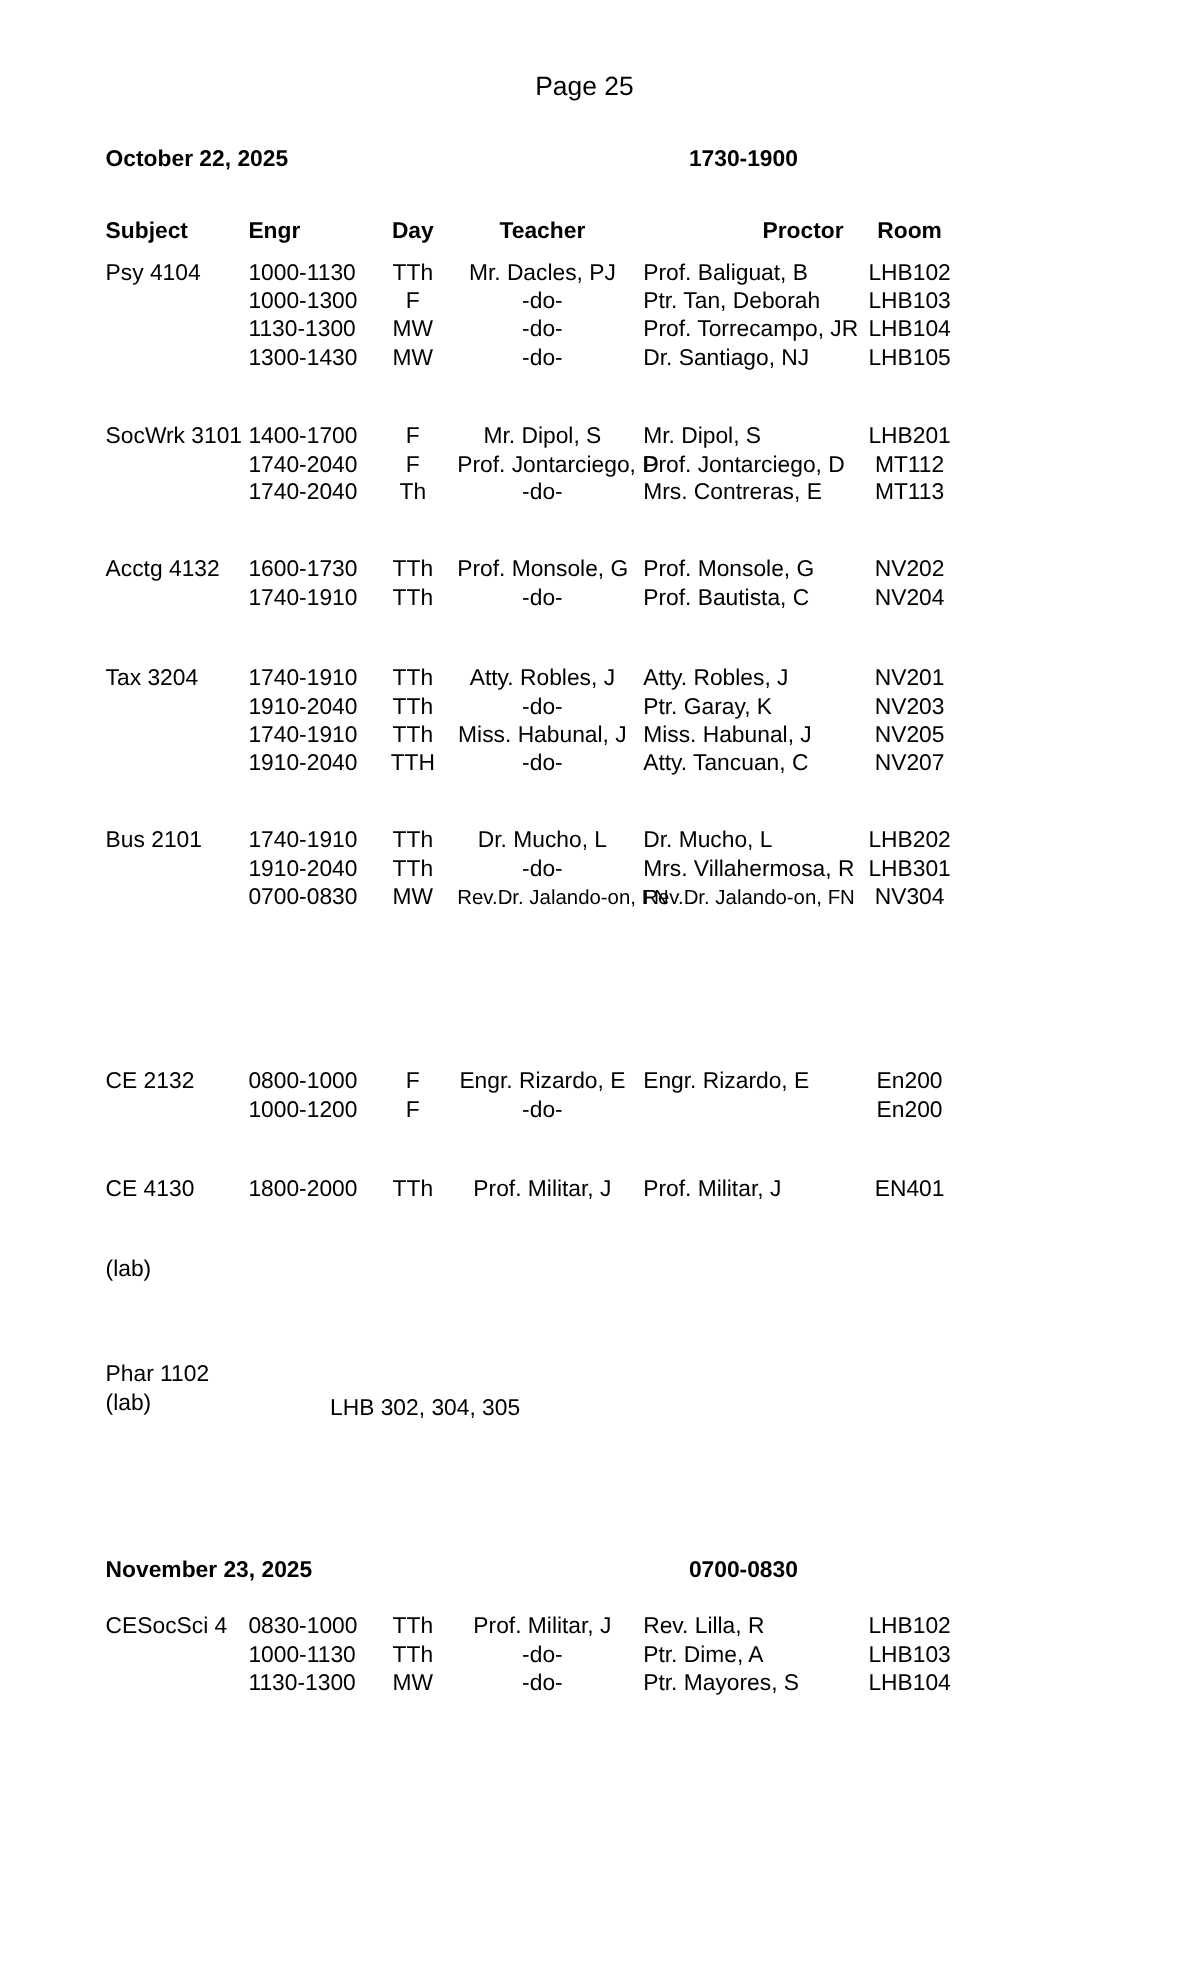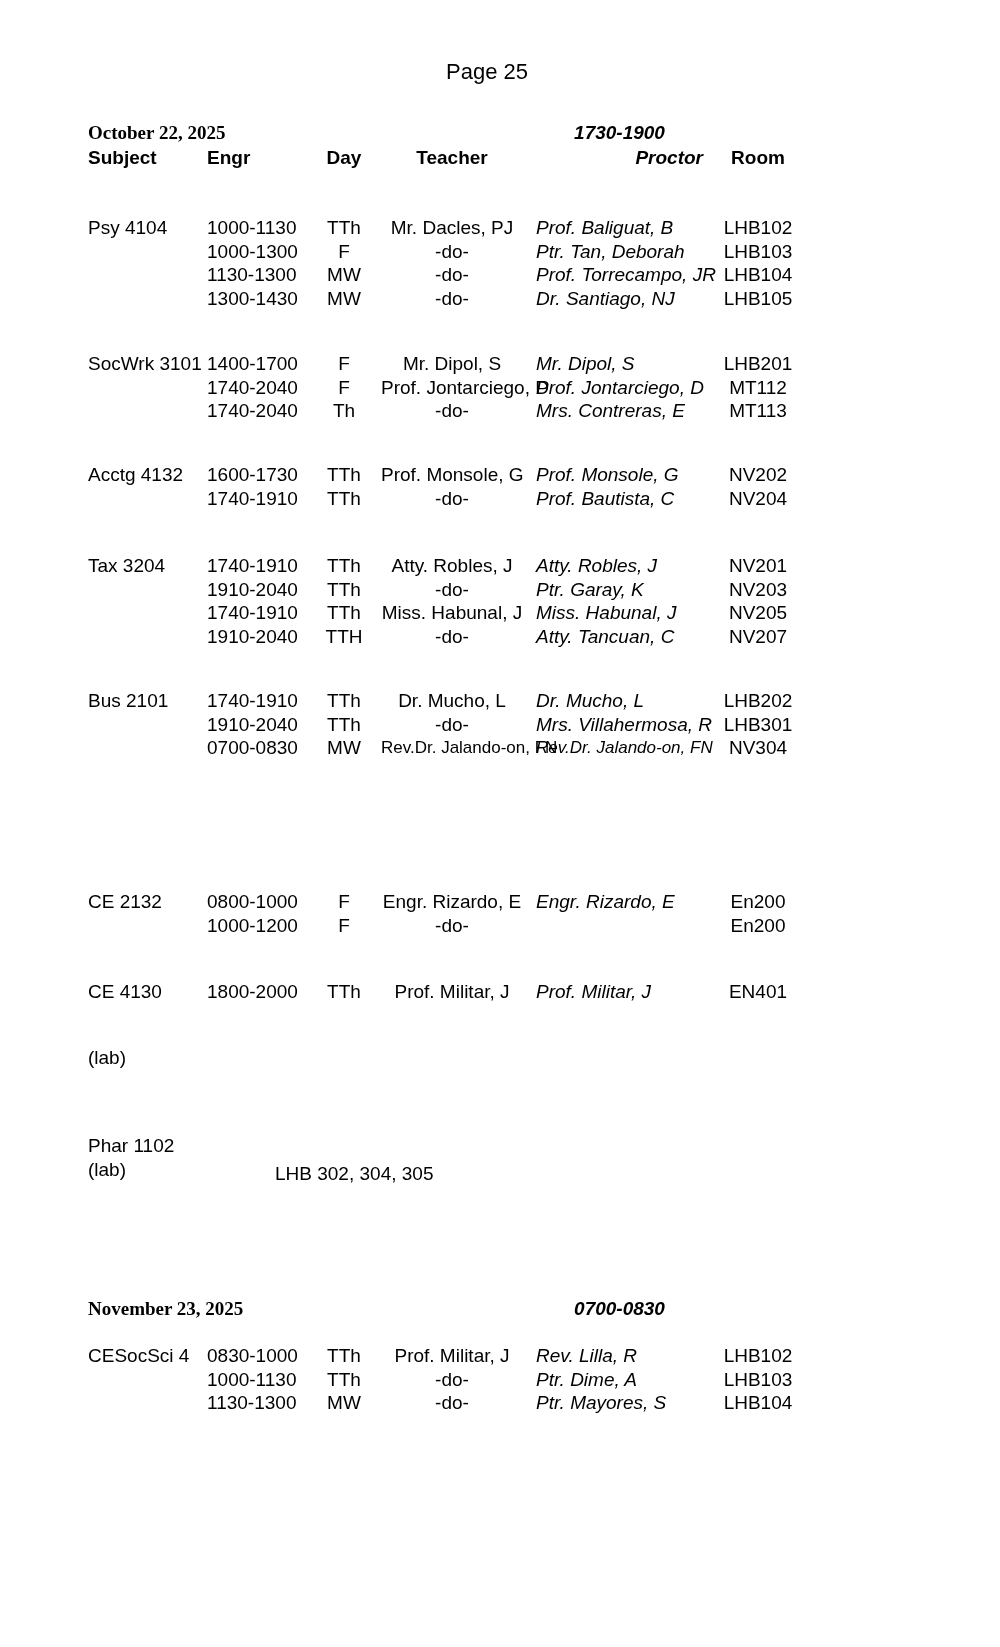--- a/index.html
+++ b/index.html
@@ -22,7 +22,7 @@
   .hdr { font-weight: bold; }
   .hdr .c5 { text-align: right; }
   .daterow { font-weight: bold; }
-  .daterow .datecell { grid-column: 1 / 5; font-family: Liberation Serif, serif; }
+  .daterow .datecell { grid-column: 1 / 5; }
   .daterow .c5 { text-align: center; }
   .row.small .c4, .row.small .c5 { font-size: 17px; }
   .labrooms { grid-column: 2 / 7; }

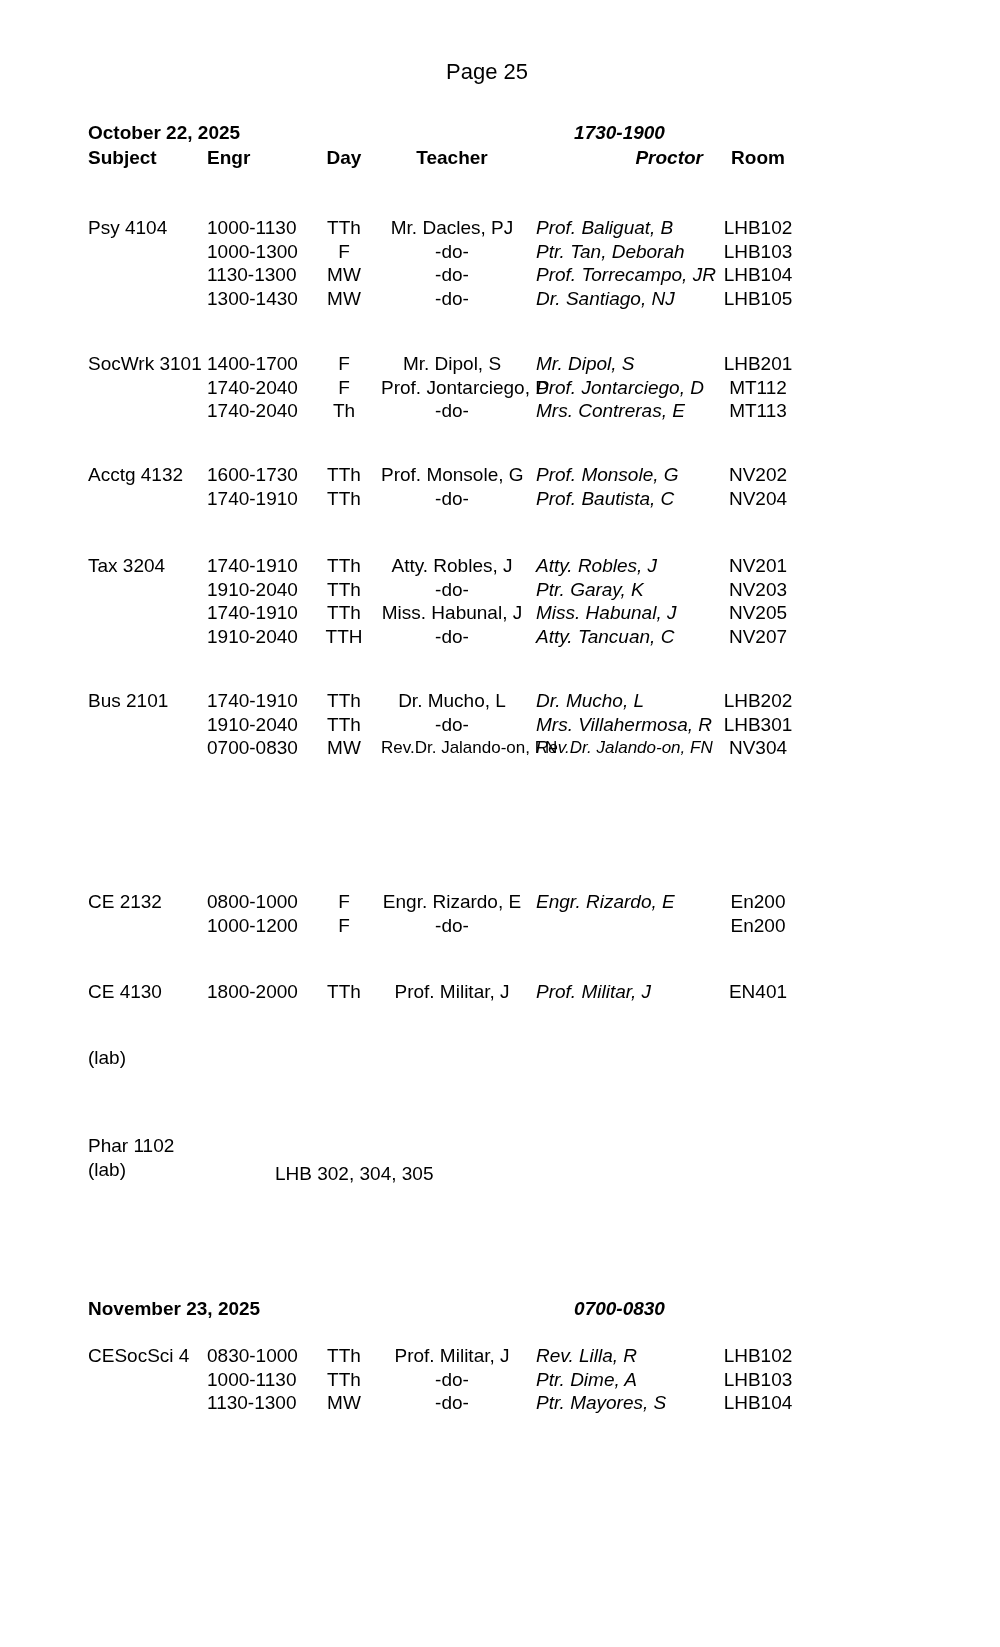--- a/index.html
+++ b/index.html
@@ -18,7 +18,7 @@
     white-space: nowrap;
   }
   .c3, .c4, .c6 { text-align: center; }
-  .c5 { padding-left: 13px; font-style: italic; }
+  .c5 { padding-left: 13px; }
   .hdr { font-weight: bold; }
   .hdr .c5 { text-align: right; }
   .daterow { font-weight: bold; }

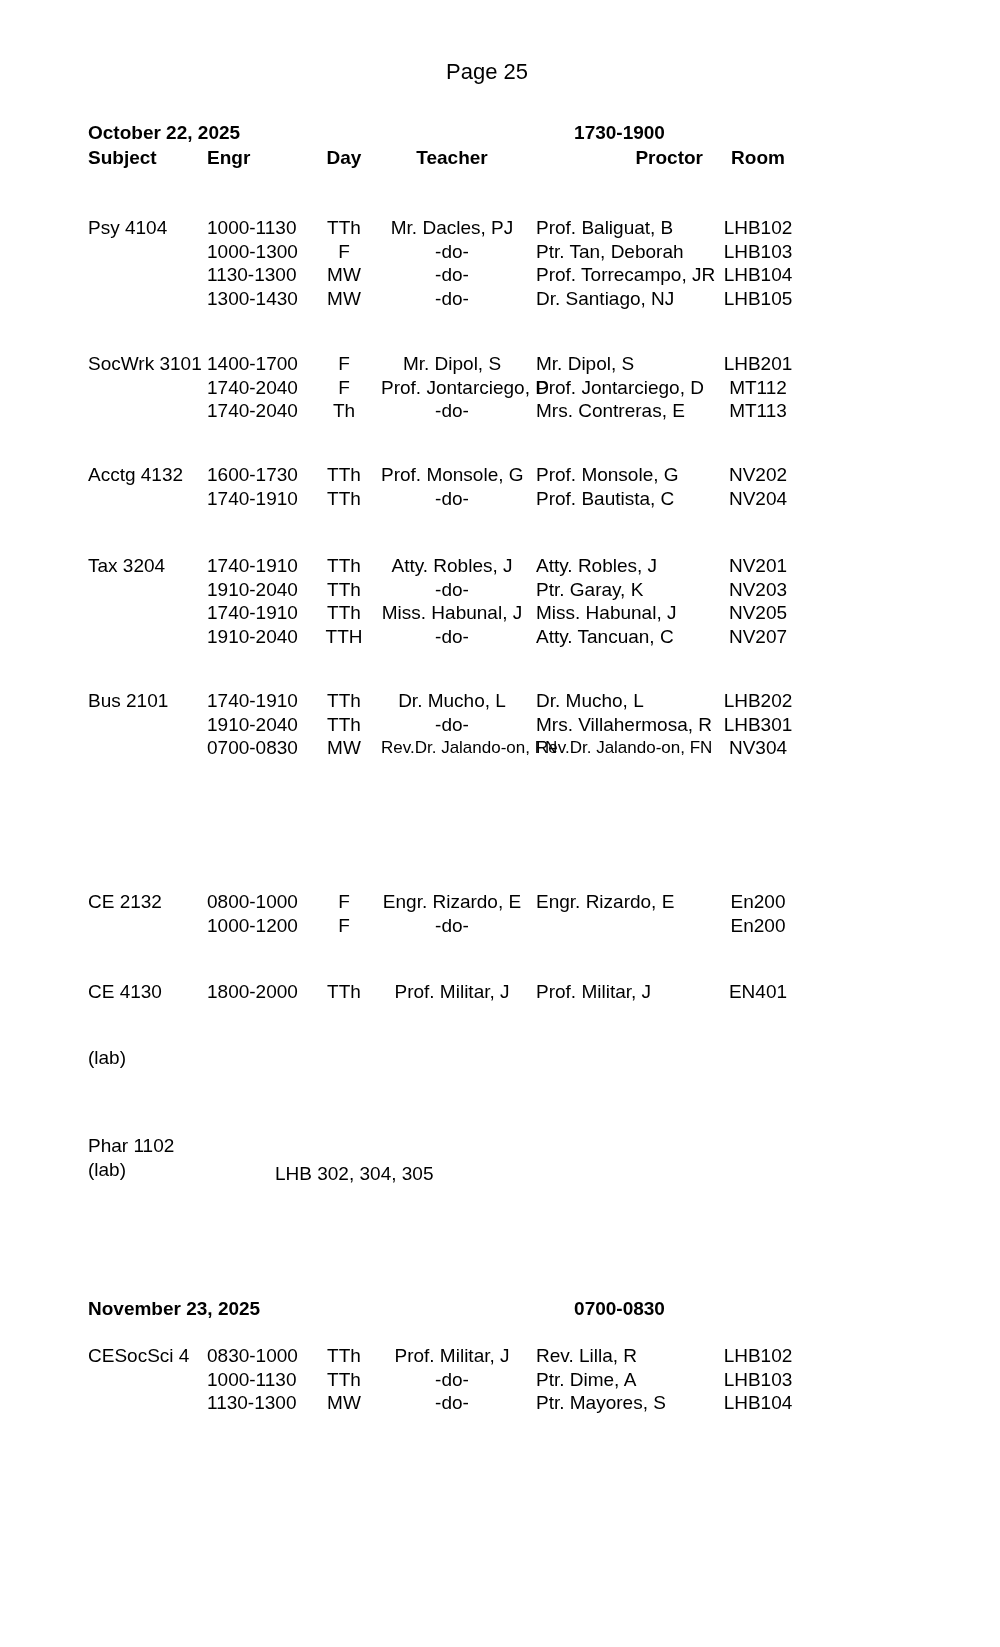--- a/index.html
+++ b/index.html
@@ -19,7 +19,7 @@
   }
   .c3, .c4, .c6 { text-align: center; }
   .c5 { padding-left: 13px; }
-  .hdr { font-weight: bold; }
+  .hdr { font-weight: bold; margin-top: 35px; }
   .hdr .c5 { text-align: right; }
   .daterow { font-weight: bold; }
   .daterow .datecell { grid-column: 1 / 5; }

